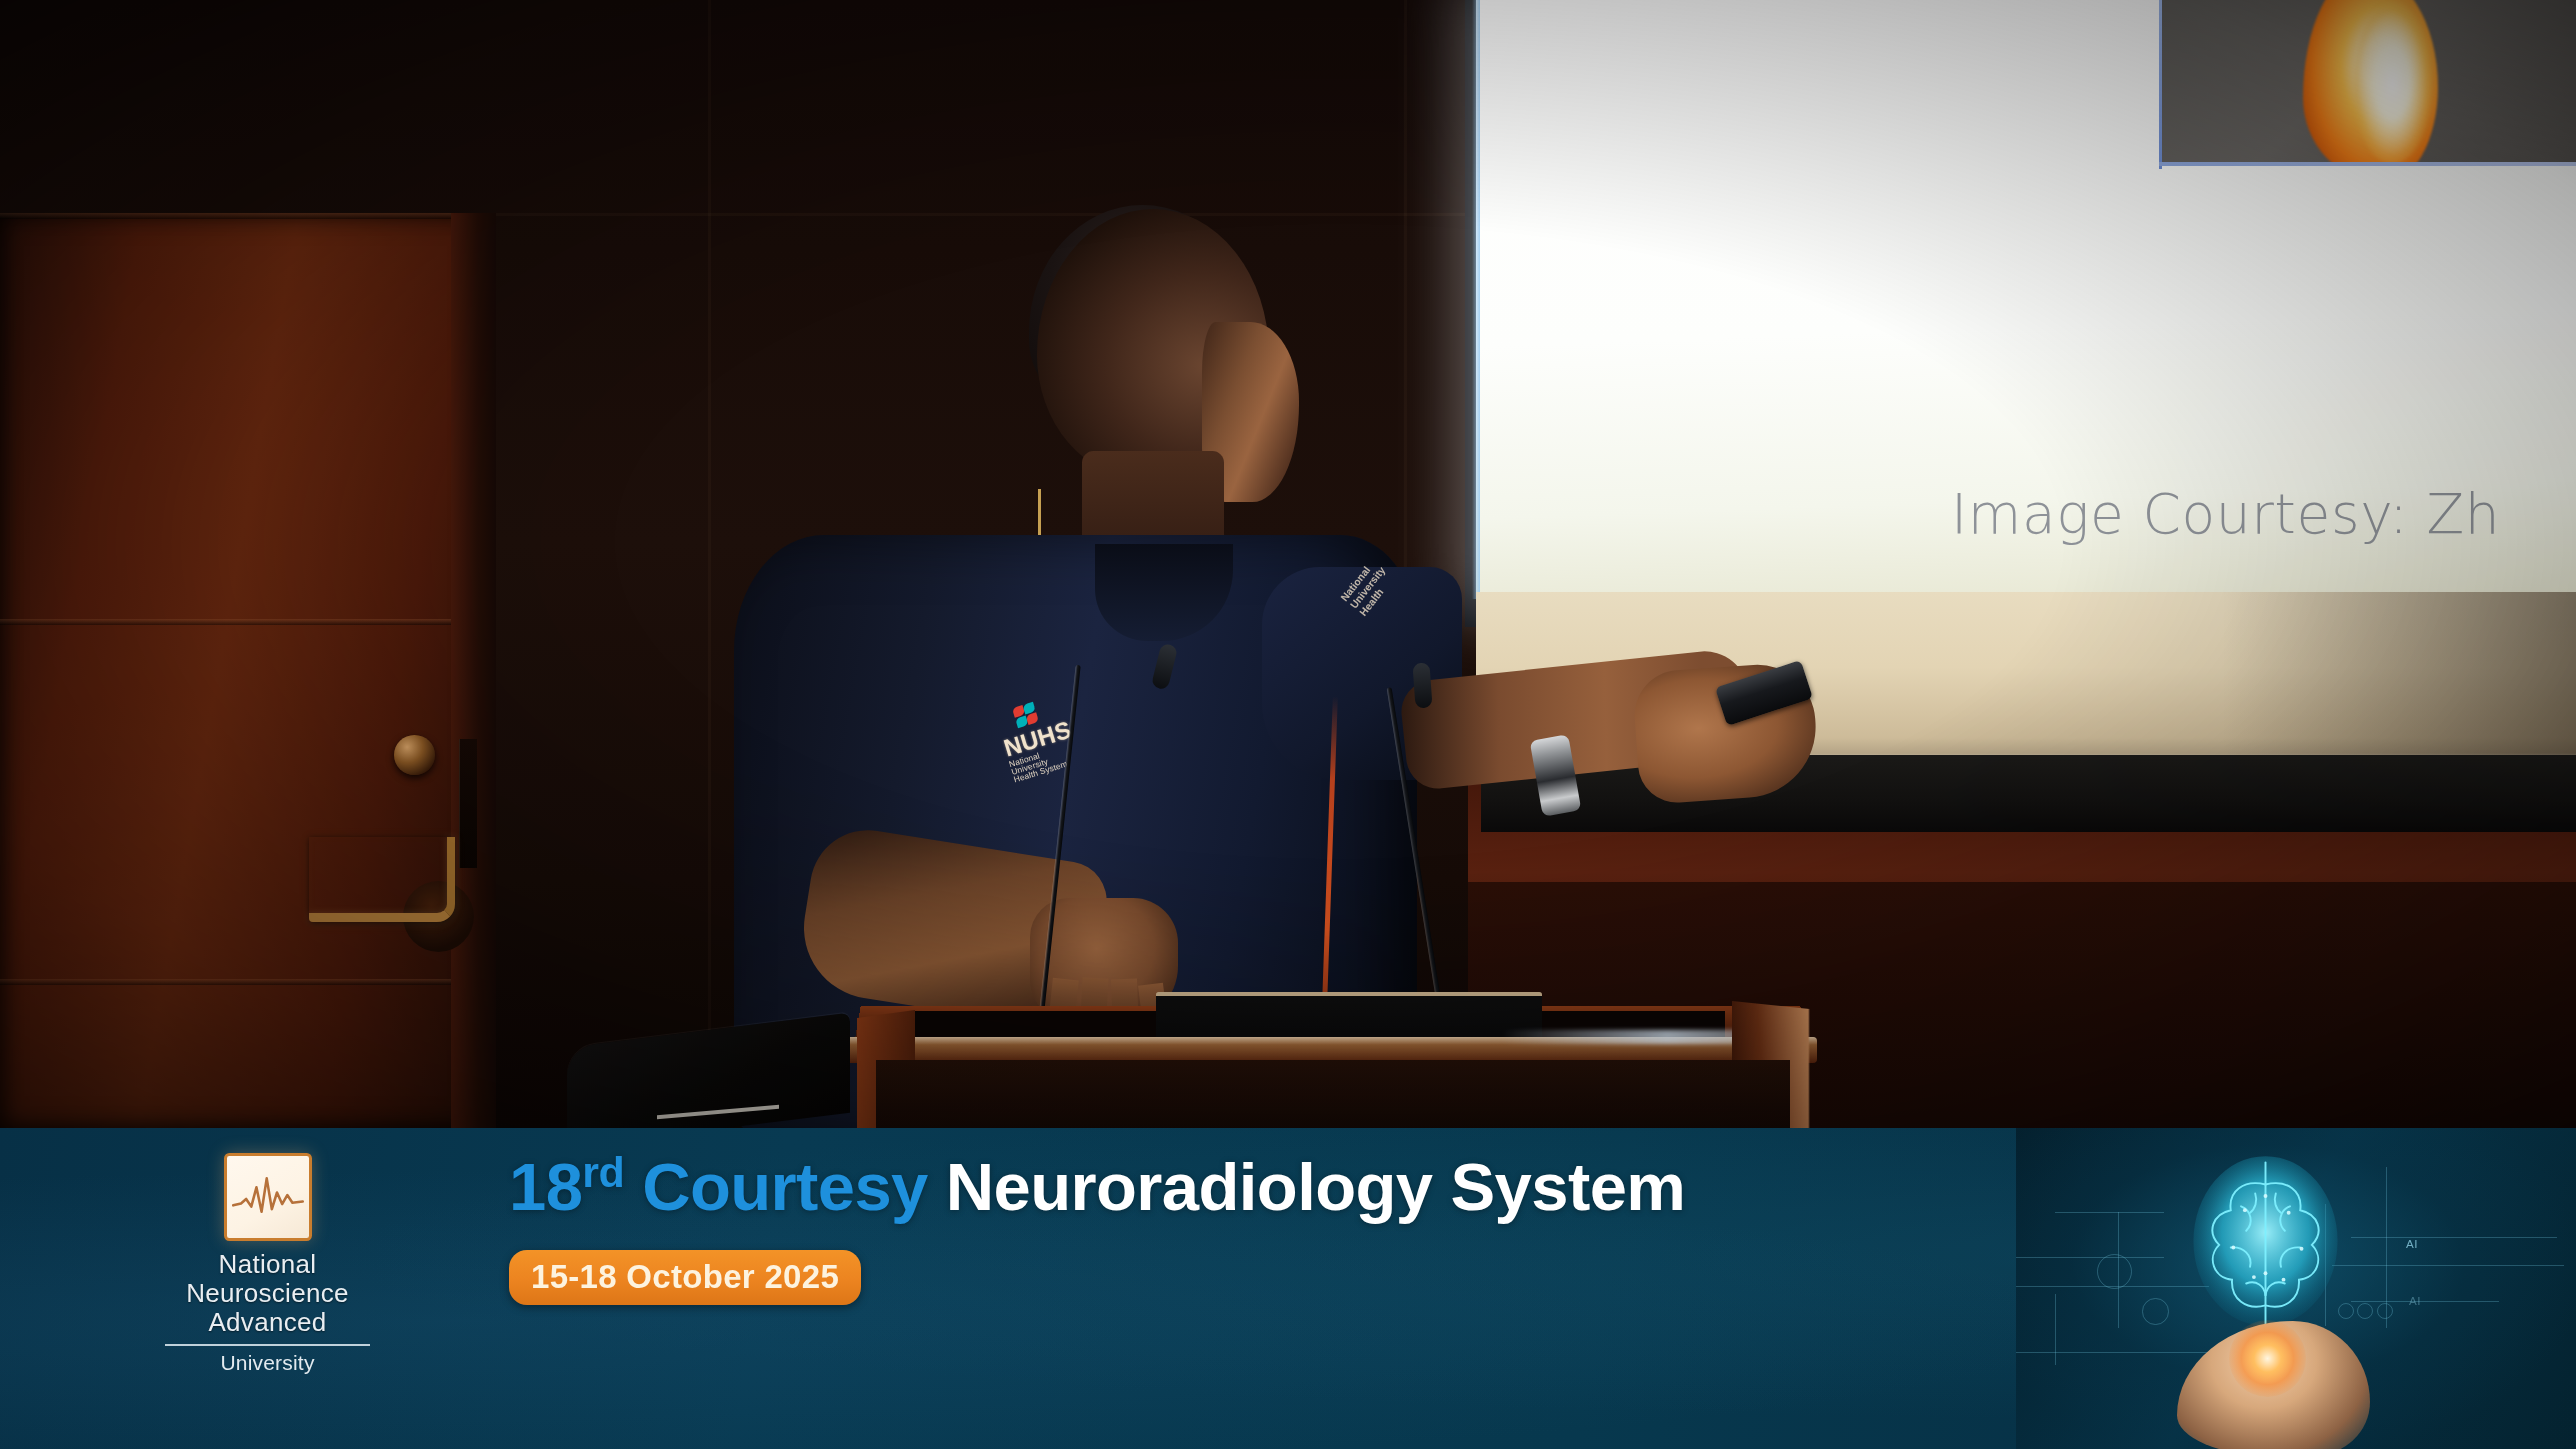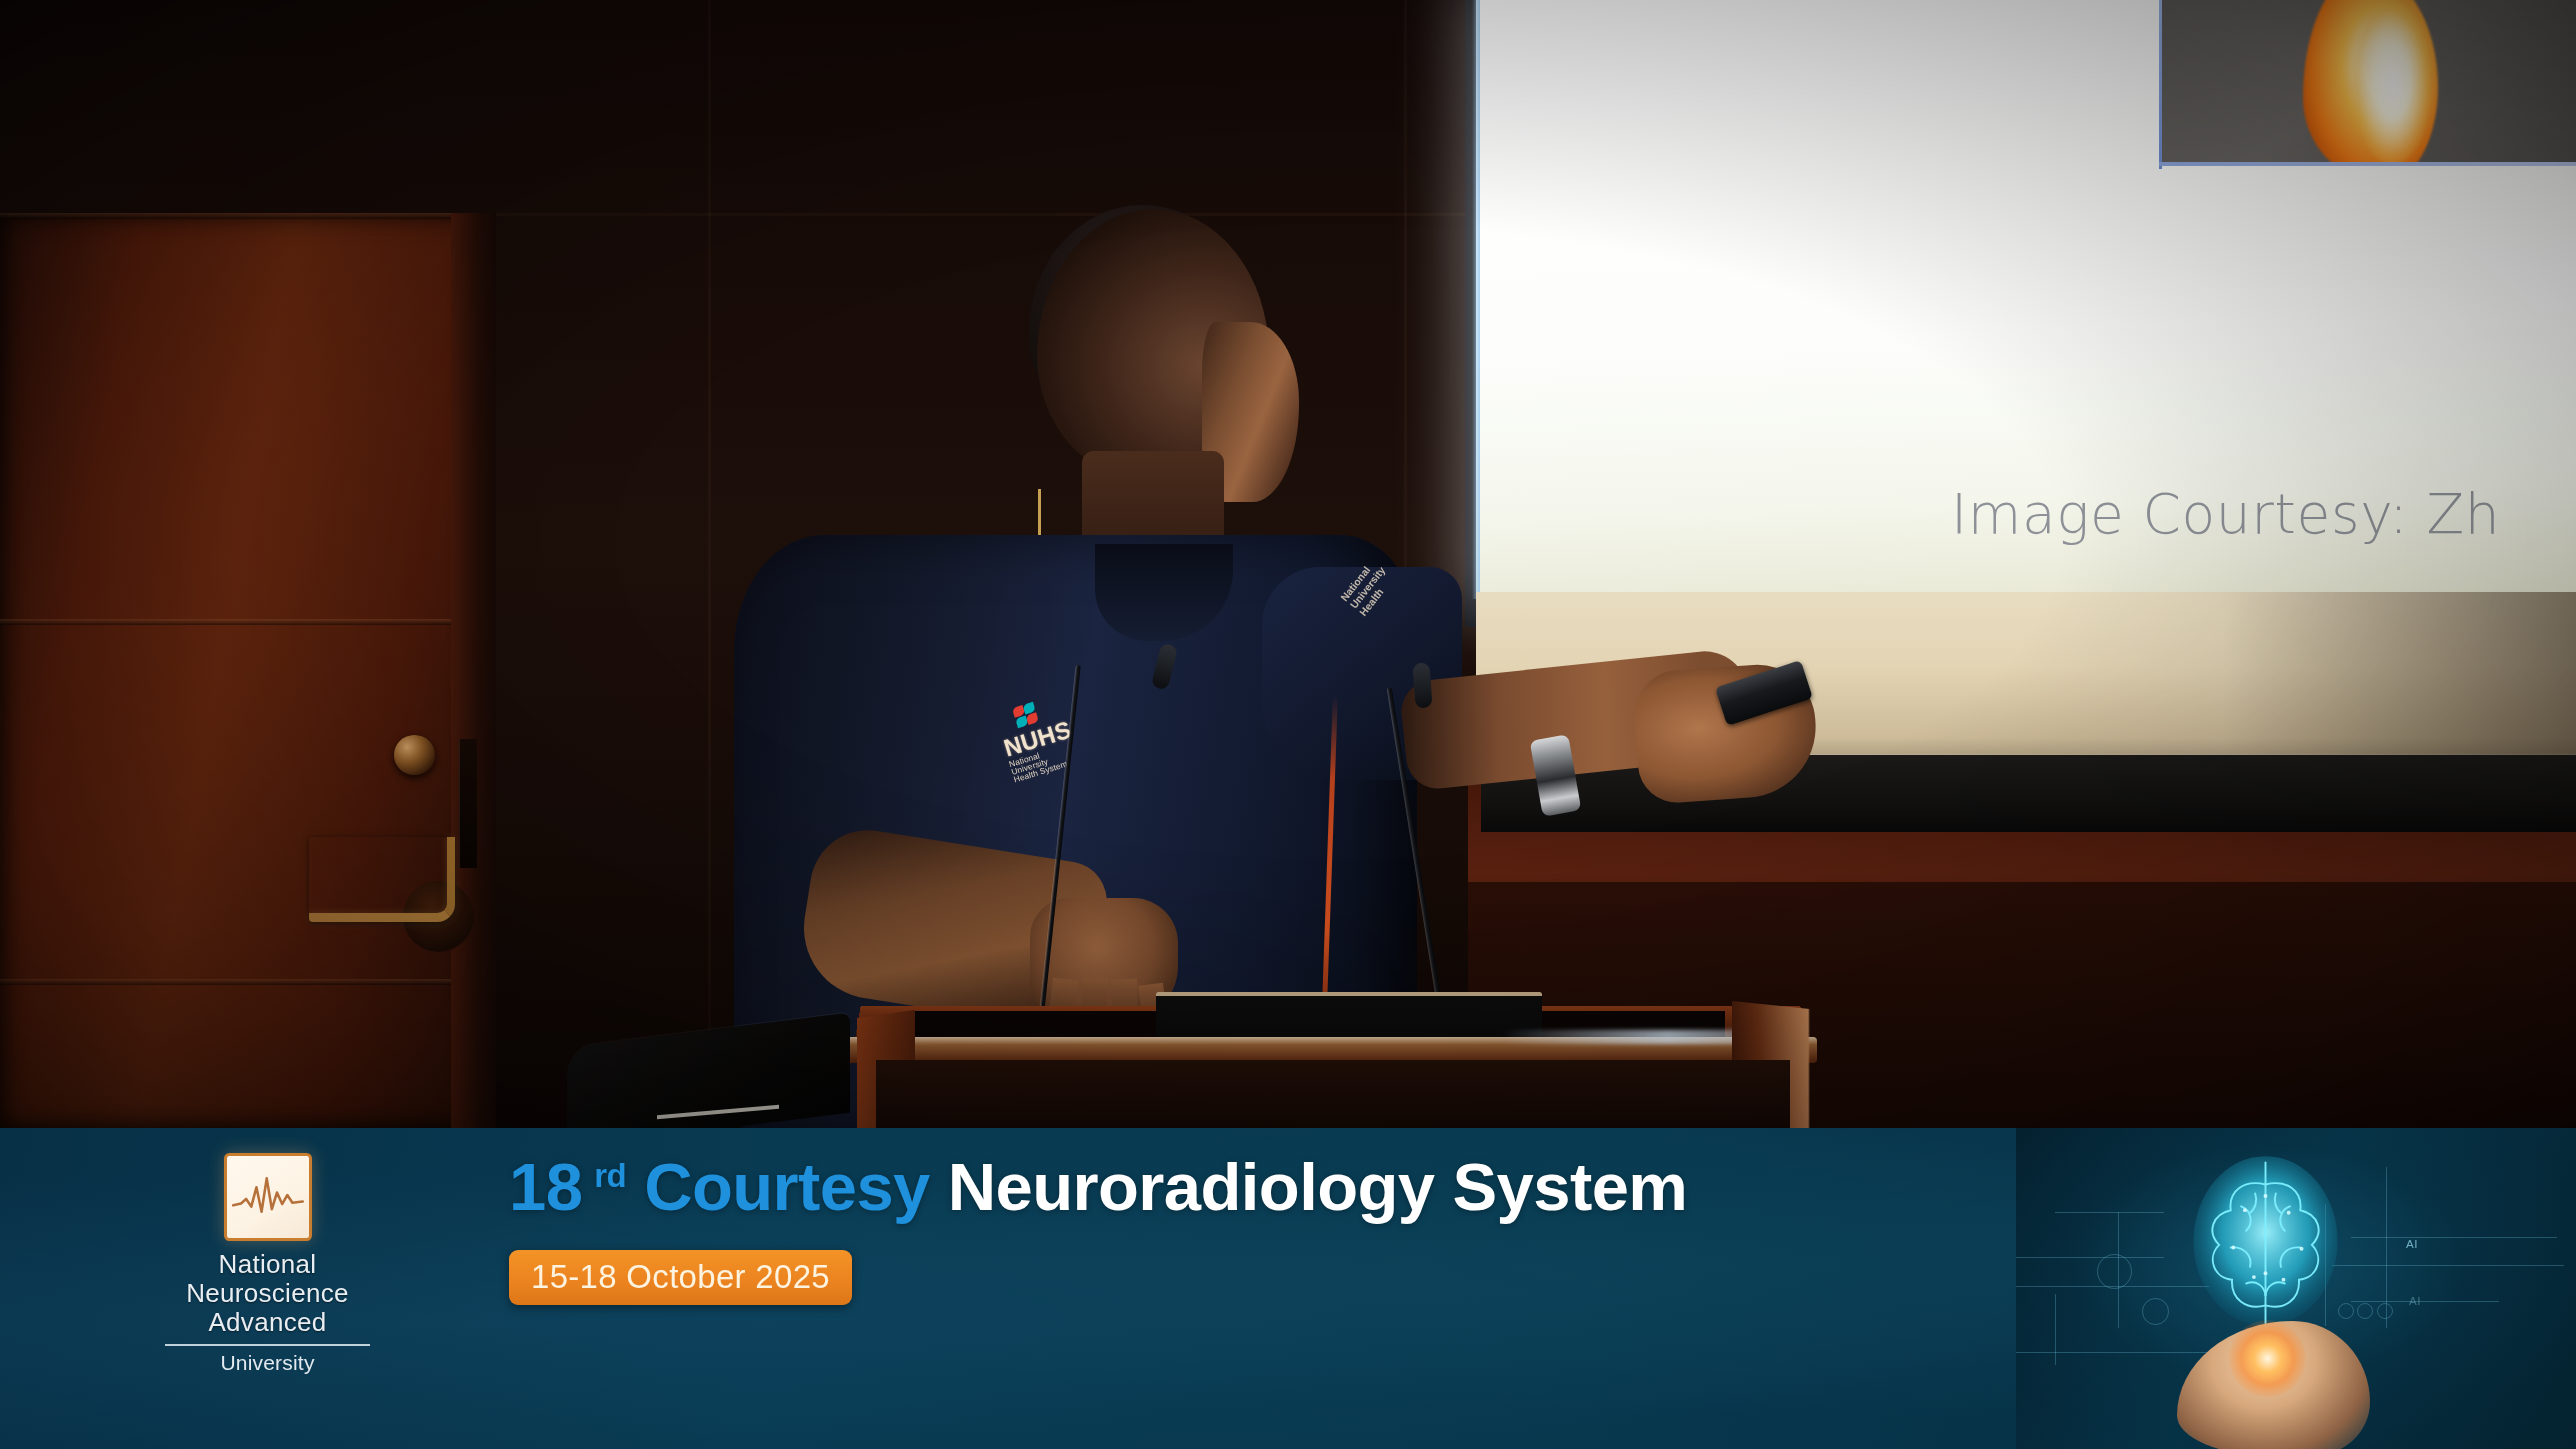--- a/index.html
+++ b/index.html
@@ -525,10 +525,9 @@
   .hl-blue { color: #1E90DC; text-shadow: 0 1.3px 6.4px rgba(0,0,0,.35); }
   .hl-white { color: #ffffff; text-shadow: 0 1.3px 6.4px rgba(0,0,0,.35); }
   .hl-sup {
-    font-size: 33px;
+    font-size: 43px;
     vertical-align: super;
     line-height: 0;
-    margin-left: 12px;
   }
   .date-badge {
     display: inline-block;

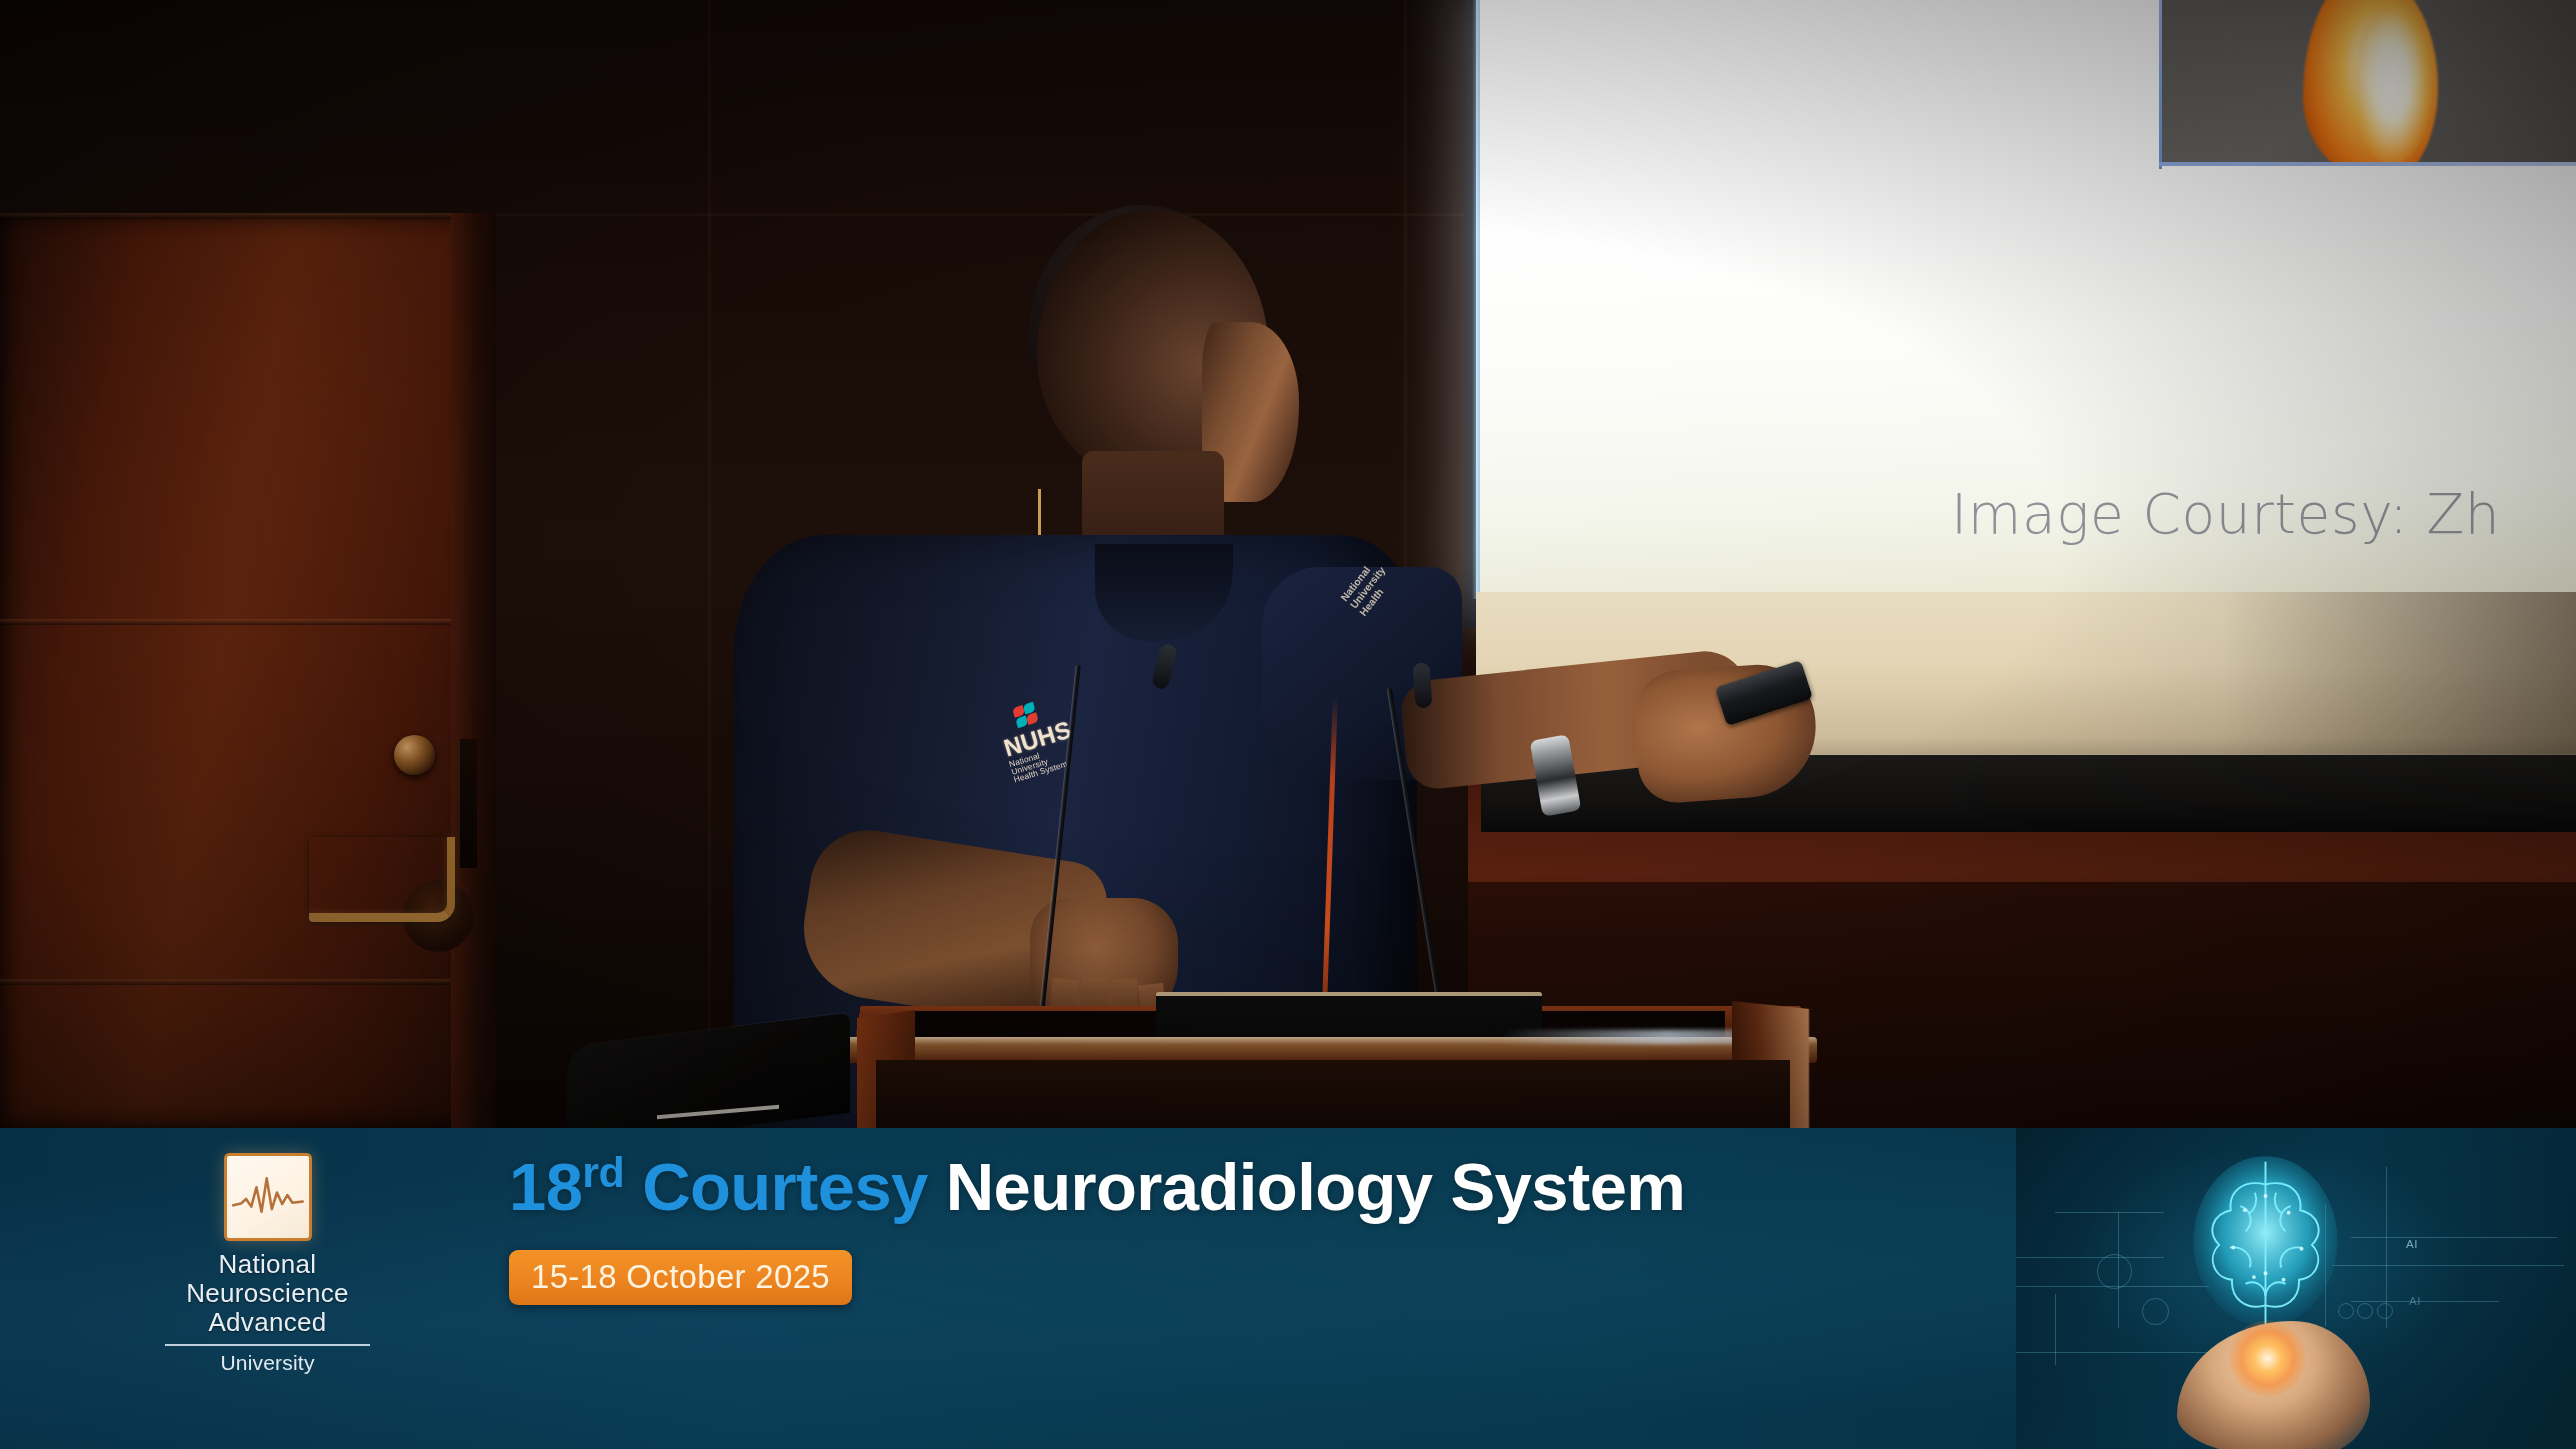--- a/index.html
+++ b/index.html
@@ -535,10 +535,10 @@
     background: linear-gradient(180deg, #f39327 0%, #ec8420 55%, #dd7617 100%);
     color: #fdf3df;
     font-size: 33px;
-    font-weight: 400;
+    font-weight: 700;
     letter-spacing: 0.3px;
     padding: 10.3px 22px 11.6px;
-    border-radius: 9px;
+    border-radius: 18px;
     box-shadow: 0 2.6px 9px rgba(0,0,0,.4);
   }
 

